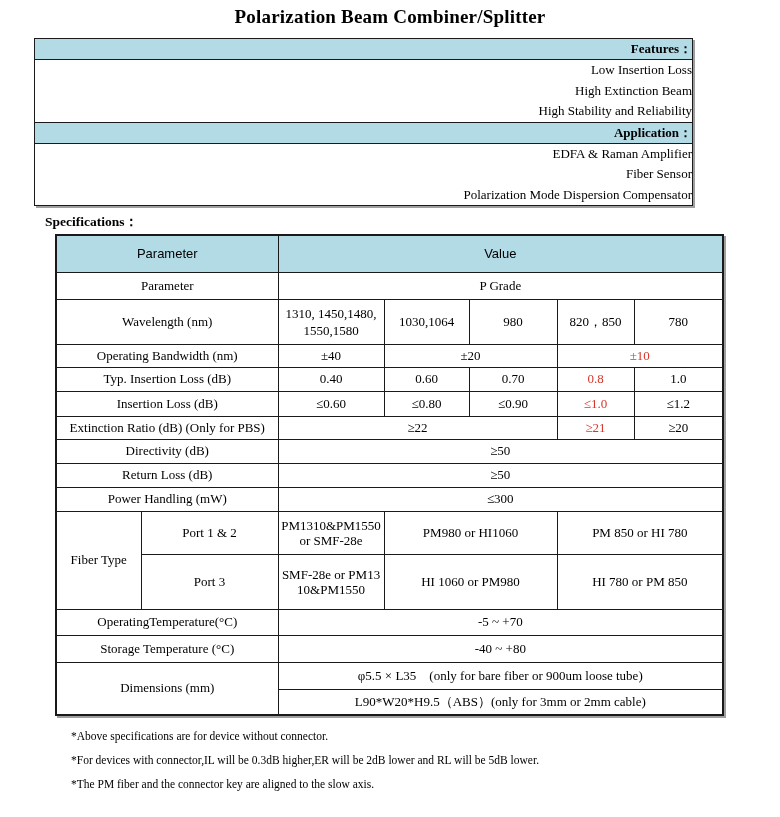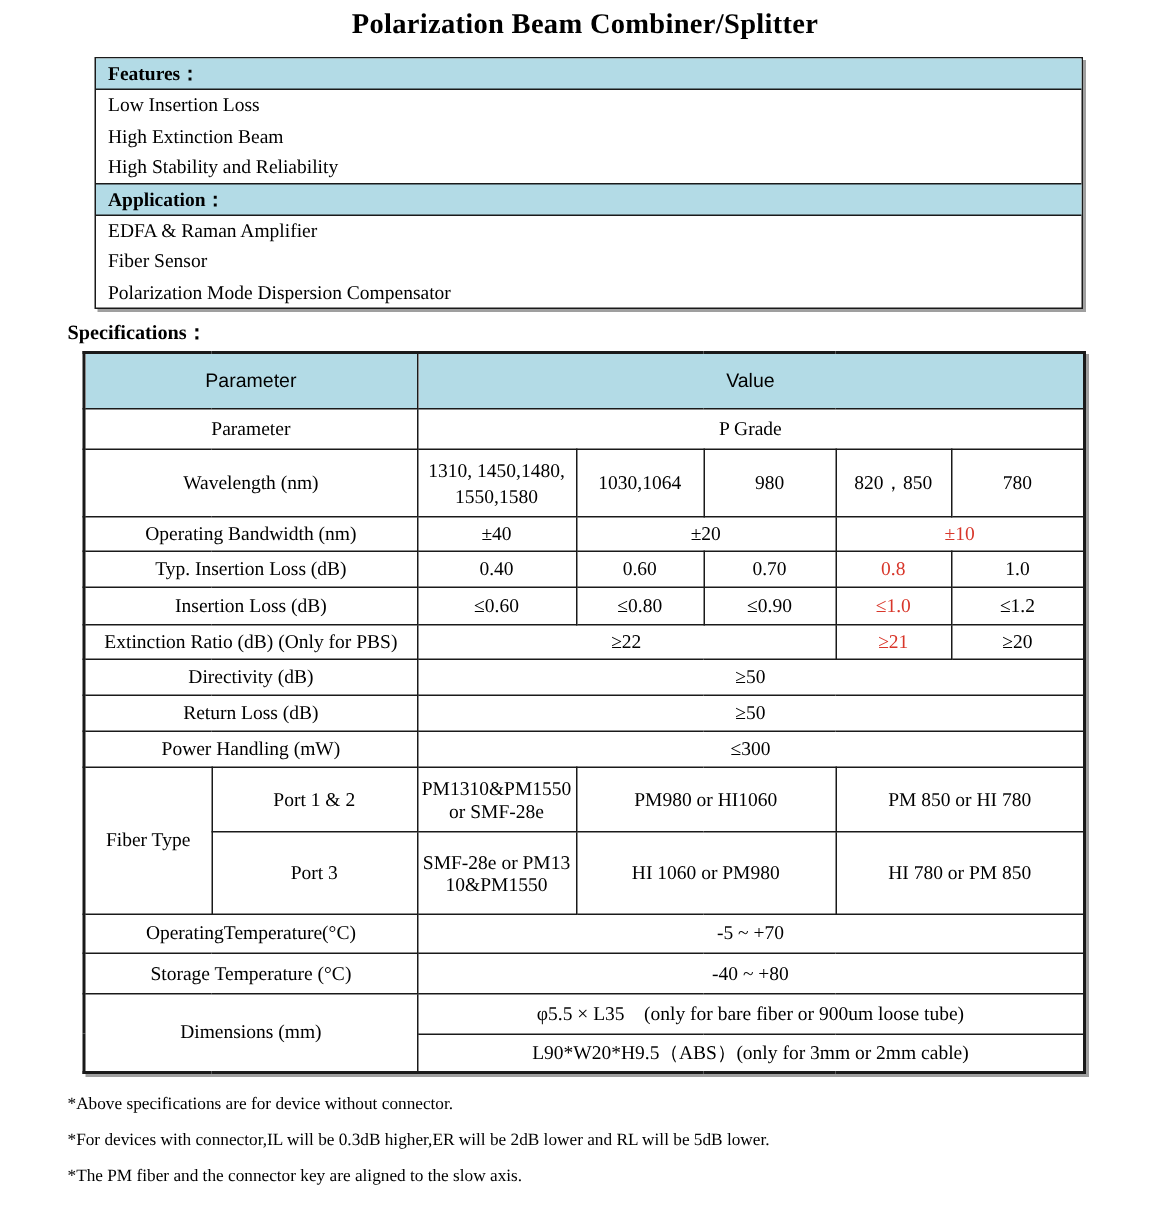--- a/index.html
+++ b/index.html
@@ -24,11 +24,12 @@
   }
   
   .feat-box{
-    margin-left:63px;
+    margin-left:34px;
     width:657px;
     border:1.5px solid var(--line);
     box-shadow:2px 2px 0 #9f9f9f;
     font-size:13px;
+    text-align:right;
   }
   .band{
     background:var(--header-bg);

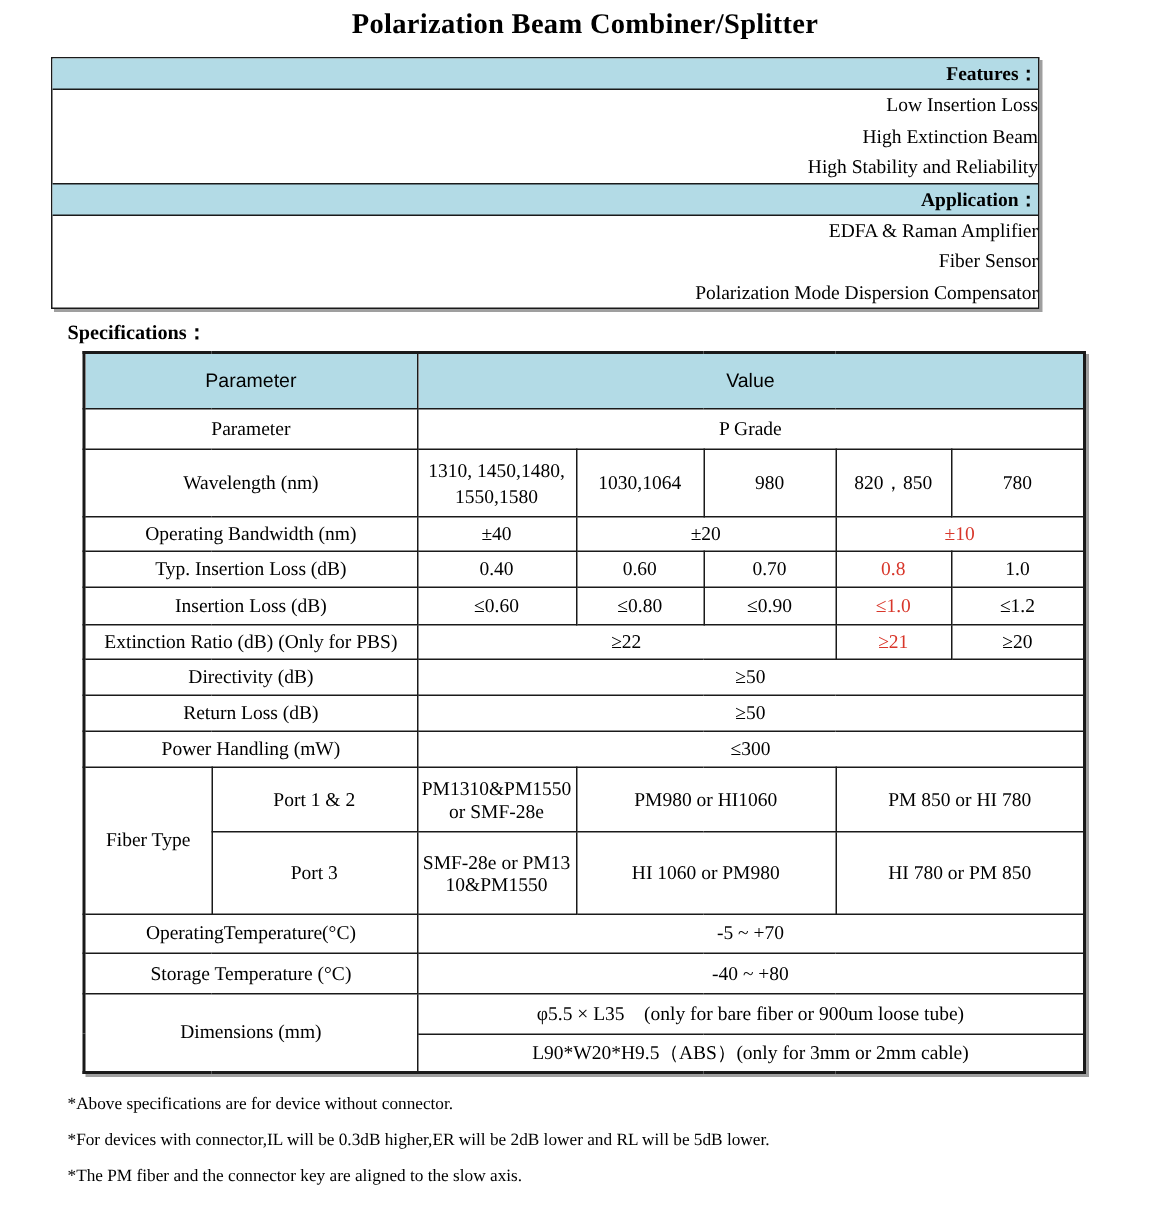--- a/index.html
+++ b/index.html
@@ -86,7 +86,7 @@
   tr.r15{height:26px;}
   
   .footnotes{margin:8px 0 0 45px;font-size:11.5px;}
-  .footnotes div{height:24px;line-height:24px;}
+  .footnotes div{height:24px;line-height:24px;margin-left:26px;}
 </style>
 </head>
 <body>

